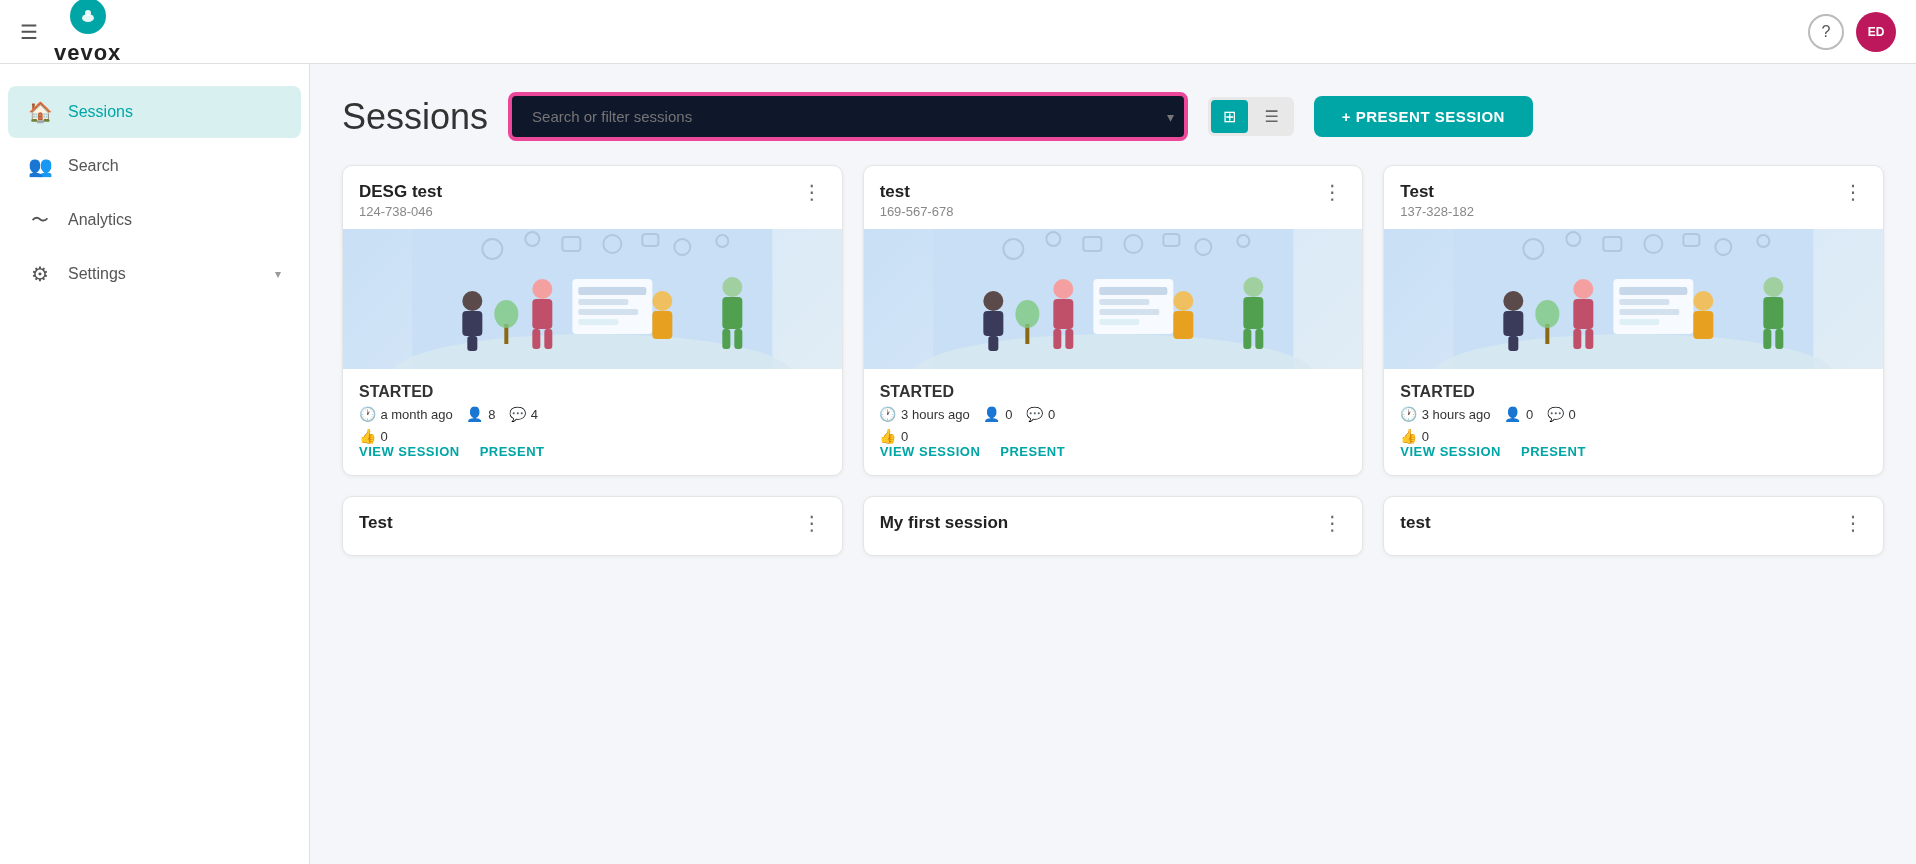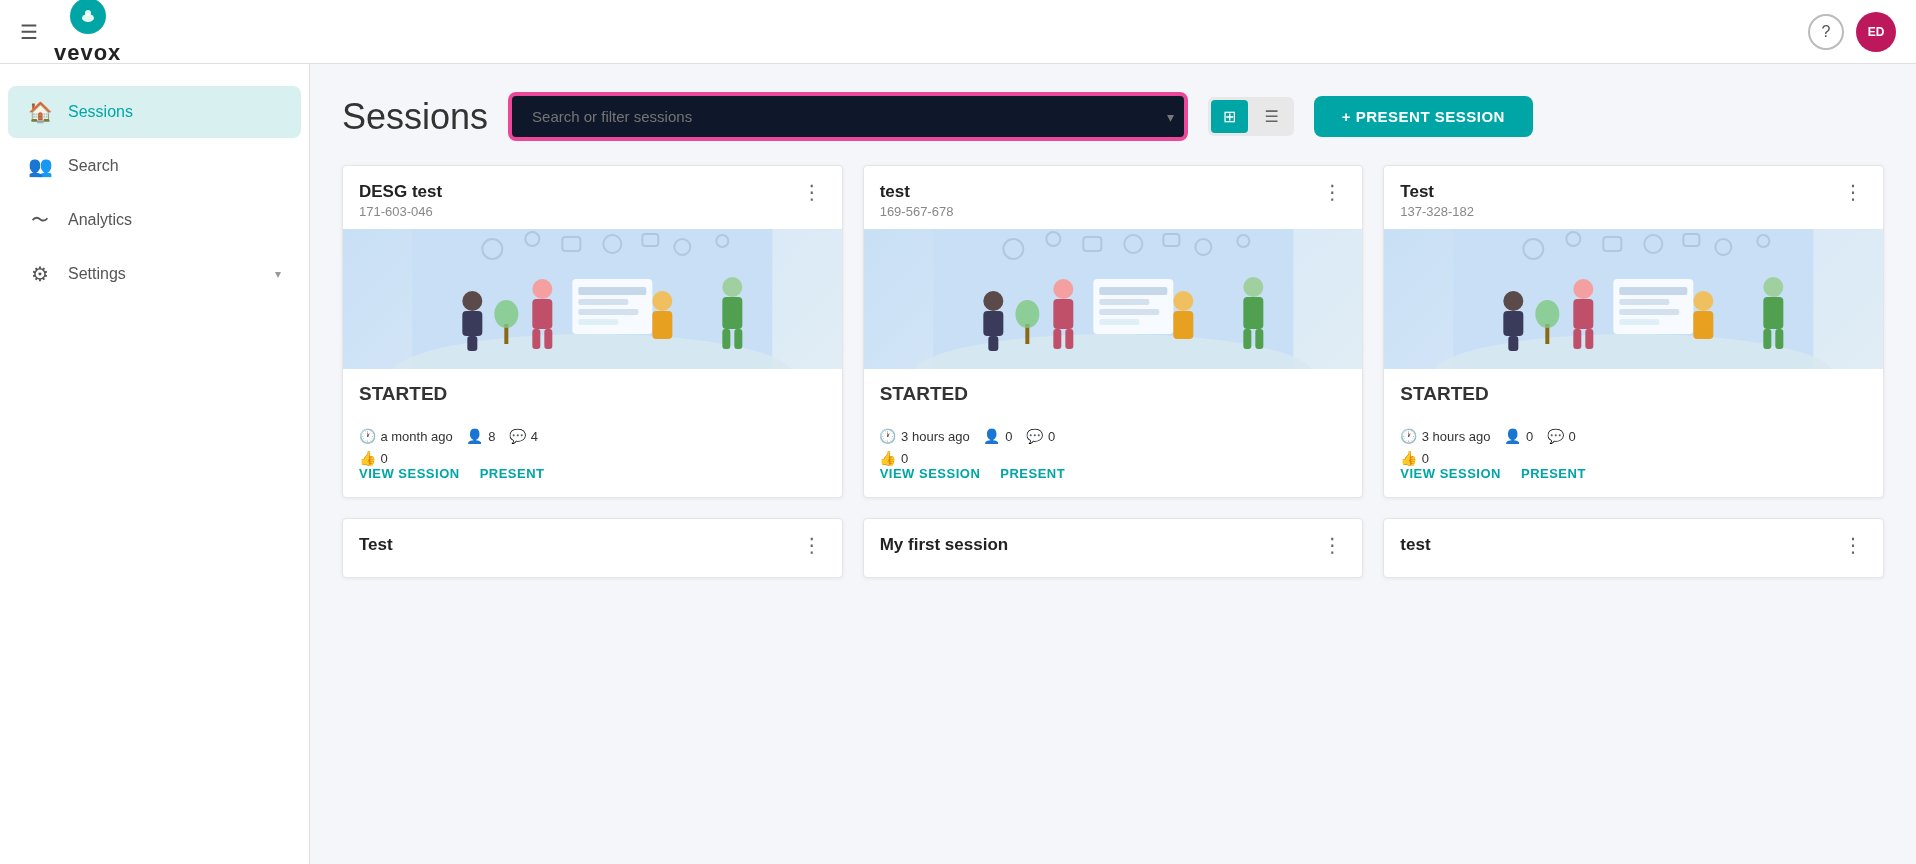--- a/index.html
+++ b/index.html
@@ -216,7 +216,7 @@
     }
     .session-card {
       background: #fff;
-      border-radius: 4px;
+      border-radius: 10px;
       border: 1px solid #e5e5e5;
       overflow: hidden;
       box-shadow: 0 1px 4px rgba(0,0,0,0.06);

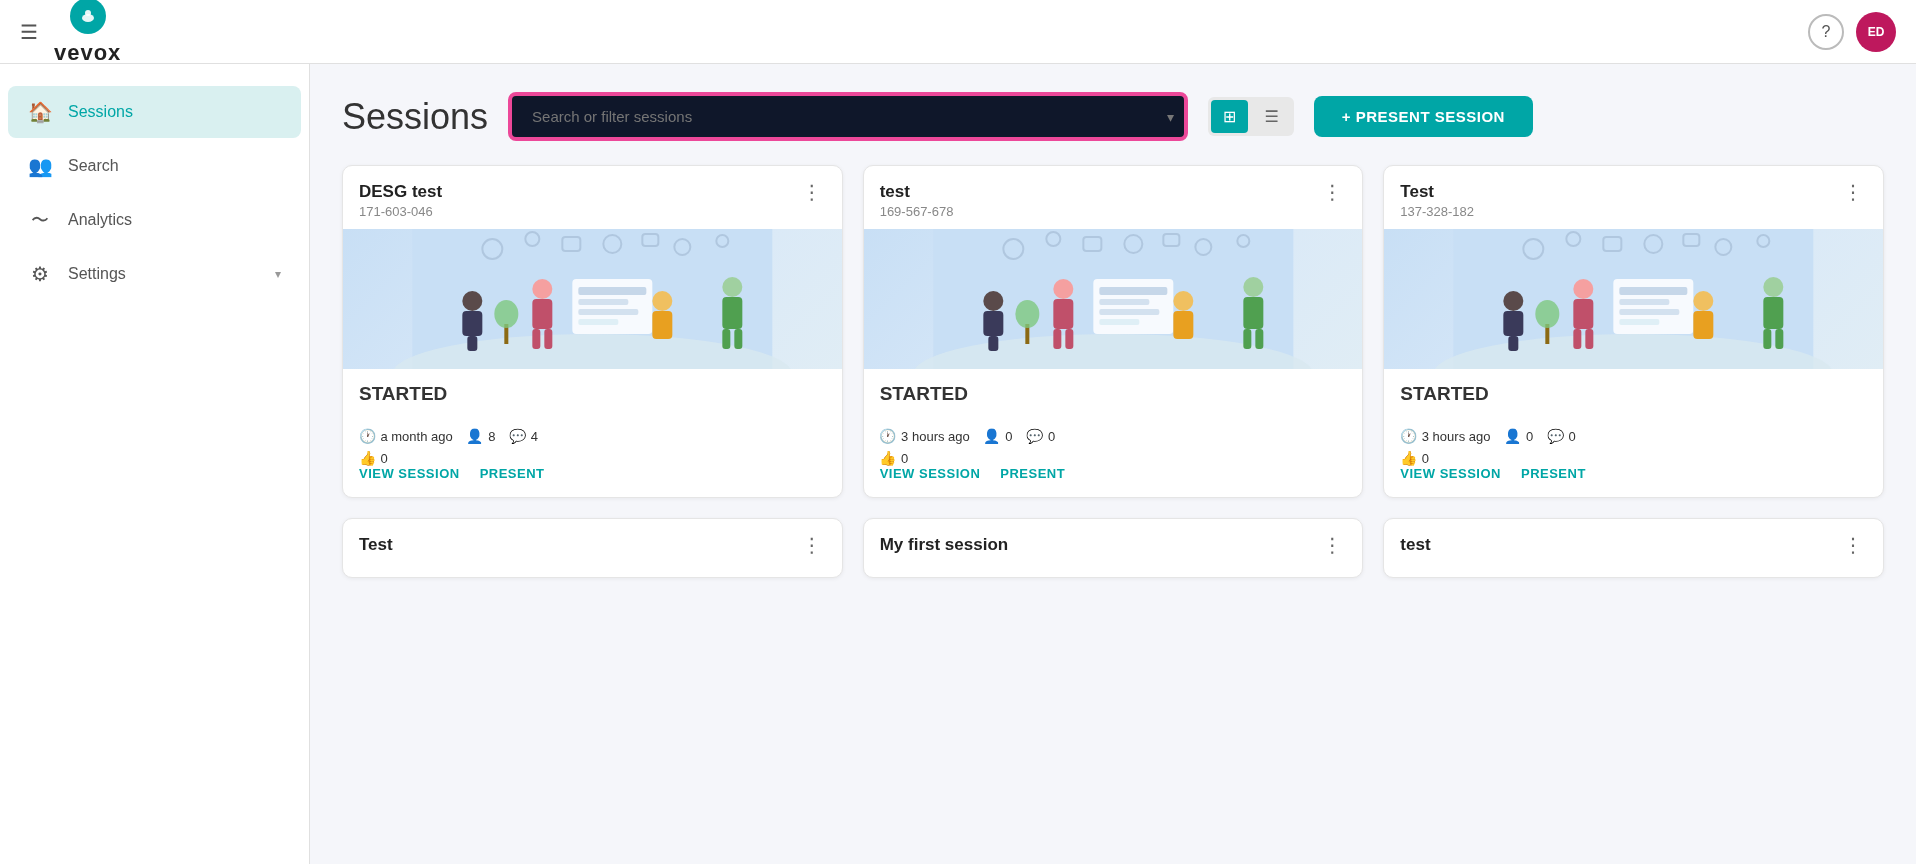--- a/index.html
+++ b/index.html
@@ -376,7 +376,7 @@
         <div class="card-header">
           <div>
             <div class="card-title">DESG test</div>
-            <div class="card-subtitle">171-603-046</div>
+            <div class="card-subtitle">124-738-046</div>
           </div>
           <span class="card-menu">⋮</span>
         </div>

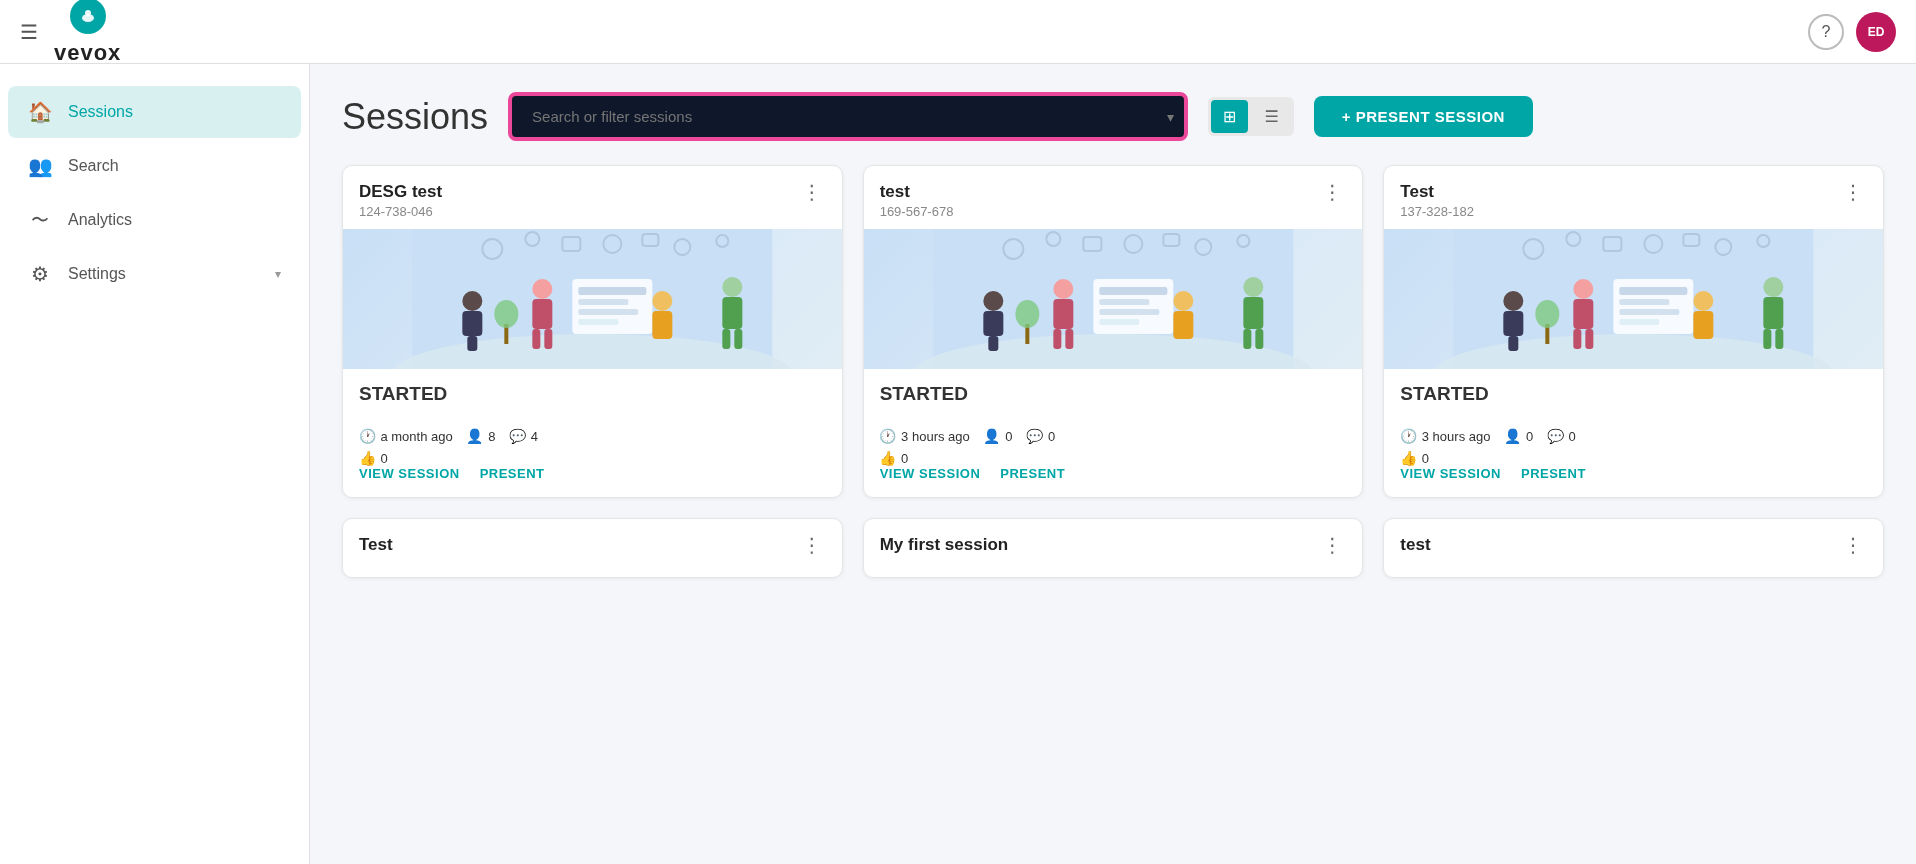--- a/index.html
+++ b/index.html
@@ -263,10 +263,10 @@
       padding: 14px 16px 16px 16px;
     }
     .card-status {
-      font-size: 19px;
+      font-size: 16px;
       font-weight: 700;
       color: #333;
-      margin-bottom: 23px;
+      margin-bottom: 5px;
     }
     .card-meta {
       display: flex;

